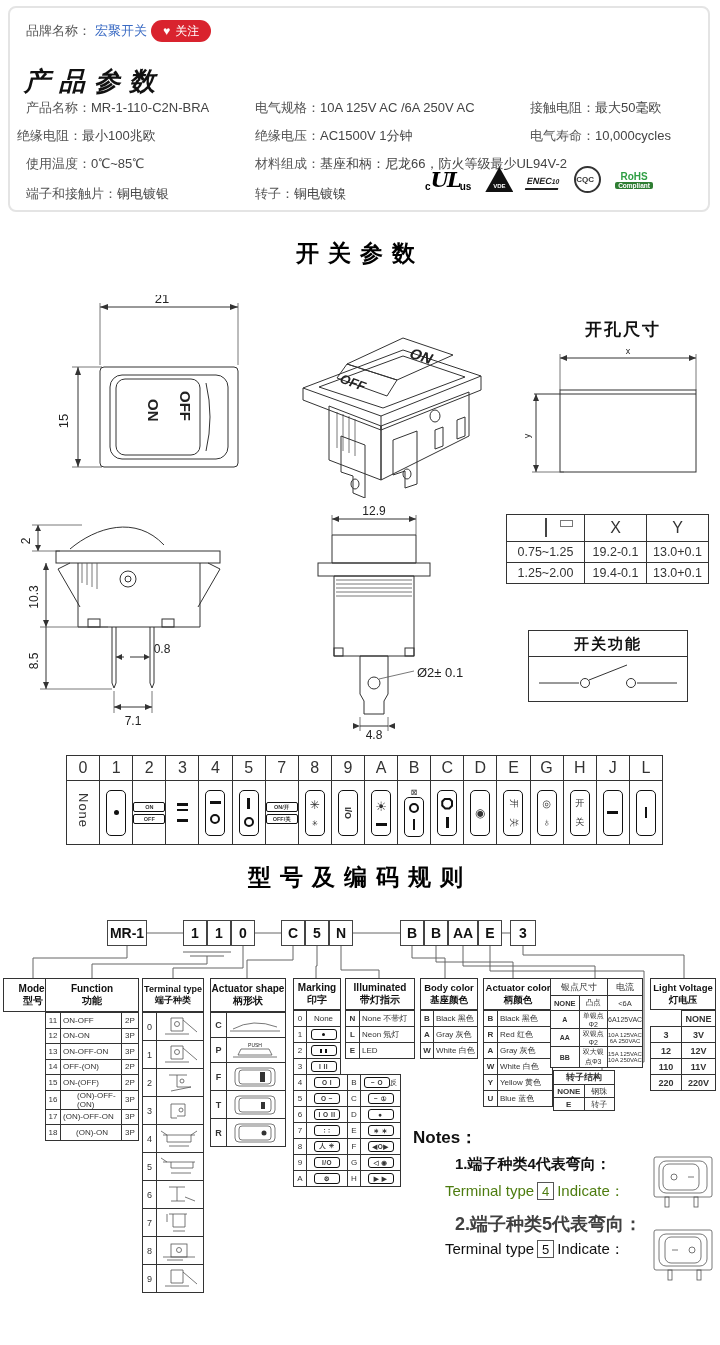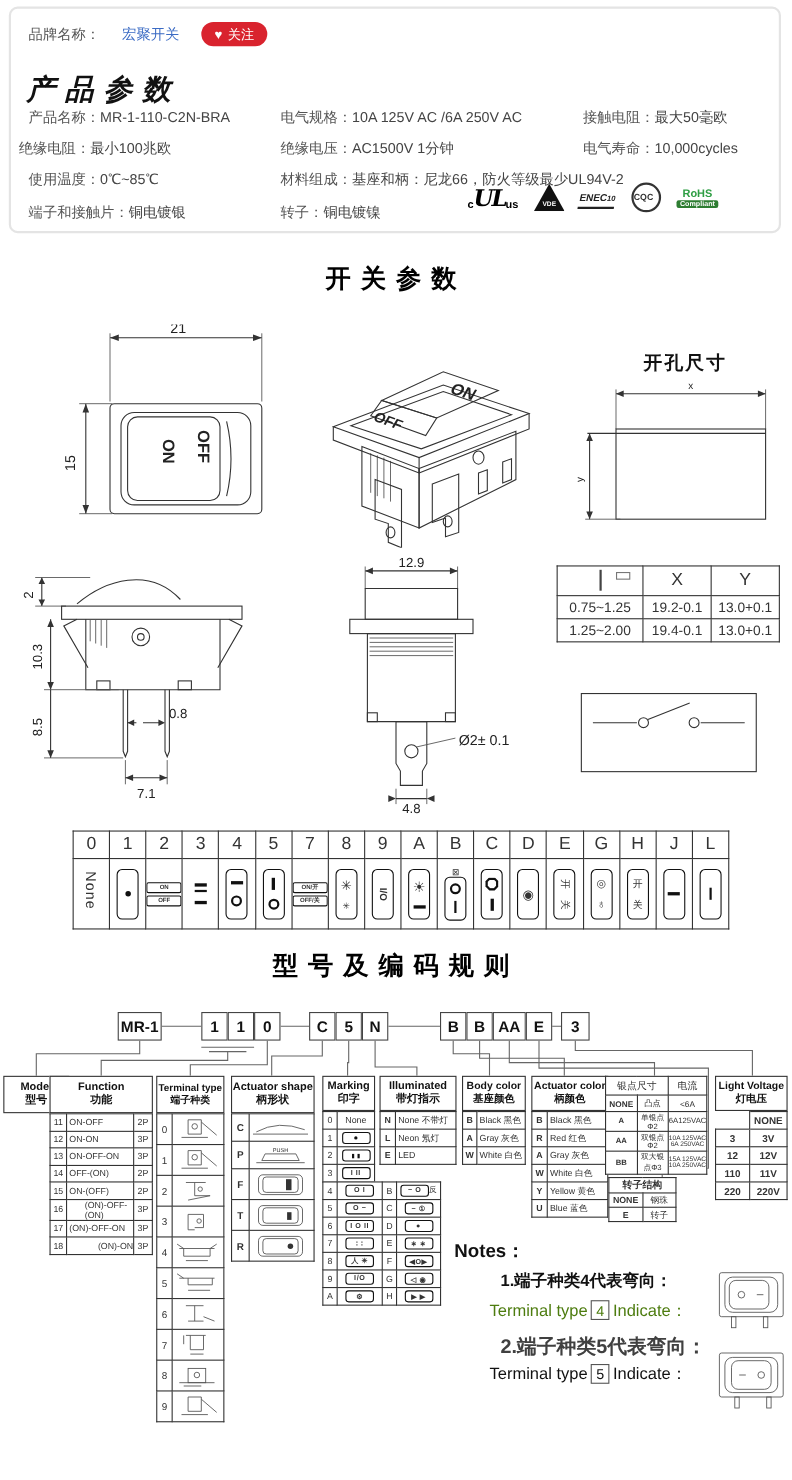--- a/index.html
+++ b/index.html
@@ -43,7 +43,7 @@
 <div id="root">
 
   <div class="abs card" style="left:8px;top:6px;width:702px;height:206px">
-    <div class="abs" style="left:16px;top:12px;display:flex;align-items:center;gap:20px">
+    <div class="abs" style="left:16px;top:12px;display:flex;align-items:center;gap:4px">
       <span class="lbl">品牌名称：</span>
       <a href="#" class="brand">宏聚开关</a>
       <button class="follow">

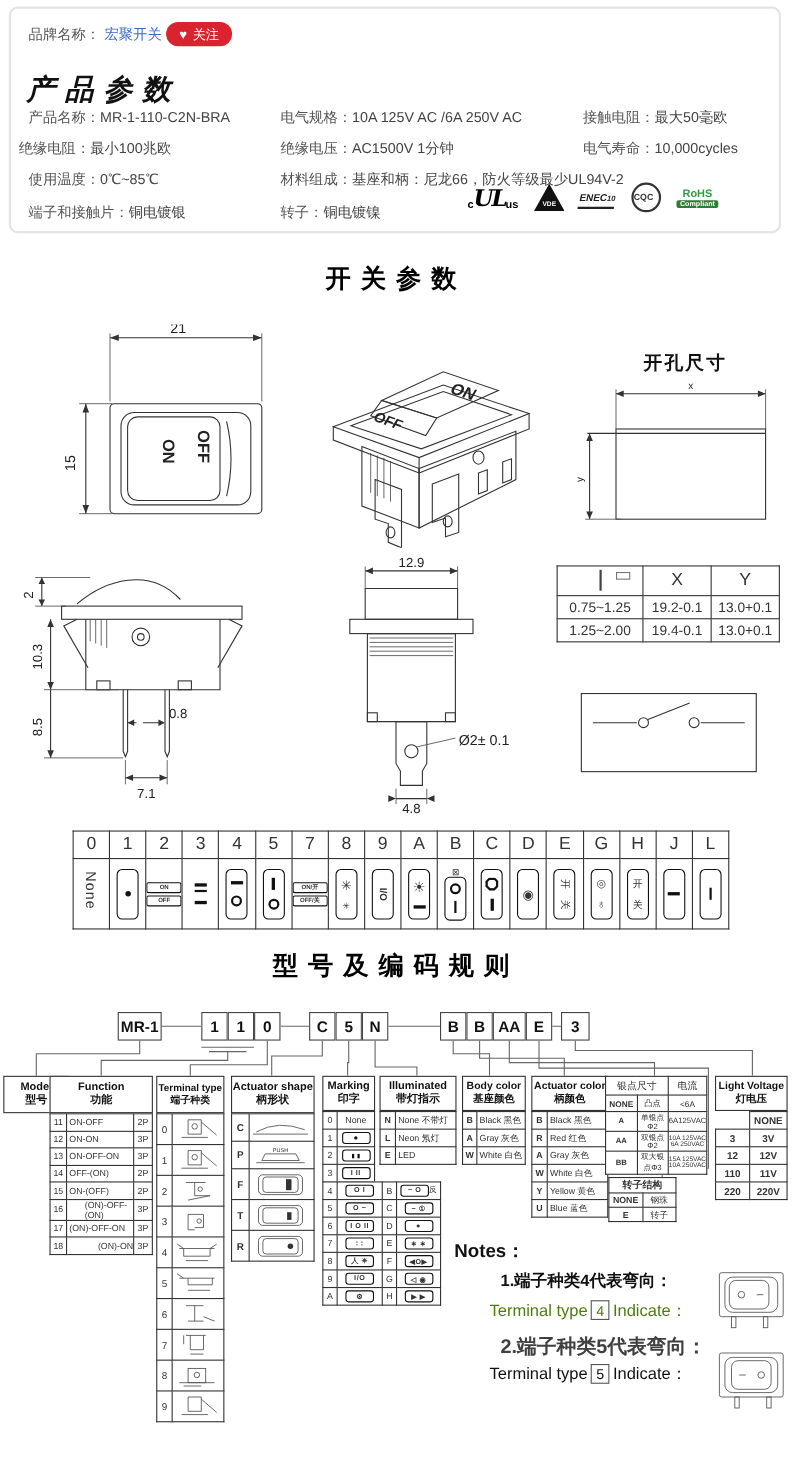--- a/index.html
+++ b/index.html
@@ -235,6 +235,7 @@
     </table>
 
   <div class="abs" style="left:528px;top:630px;width:160px;height:72px;border:1px solid #333;background:#fff">
+    <div style="text-align:center;font-size:15px;font-weight:bold;letter-spacing:2px;border-bottom:1px solid #333;height:26px;line-height:26px;color:#111">开关功能</div>
     <svg width="158" height="44" viewBox="0 0 158 44">
       <line class="dln" x1="10" y1="26" x2="50" y2="26"></line>
       <circle class="dln" cx="56" cy="26" r="4.5"></circle>

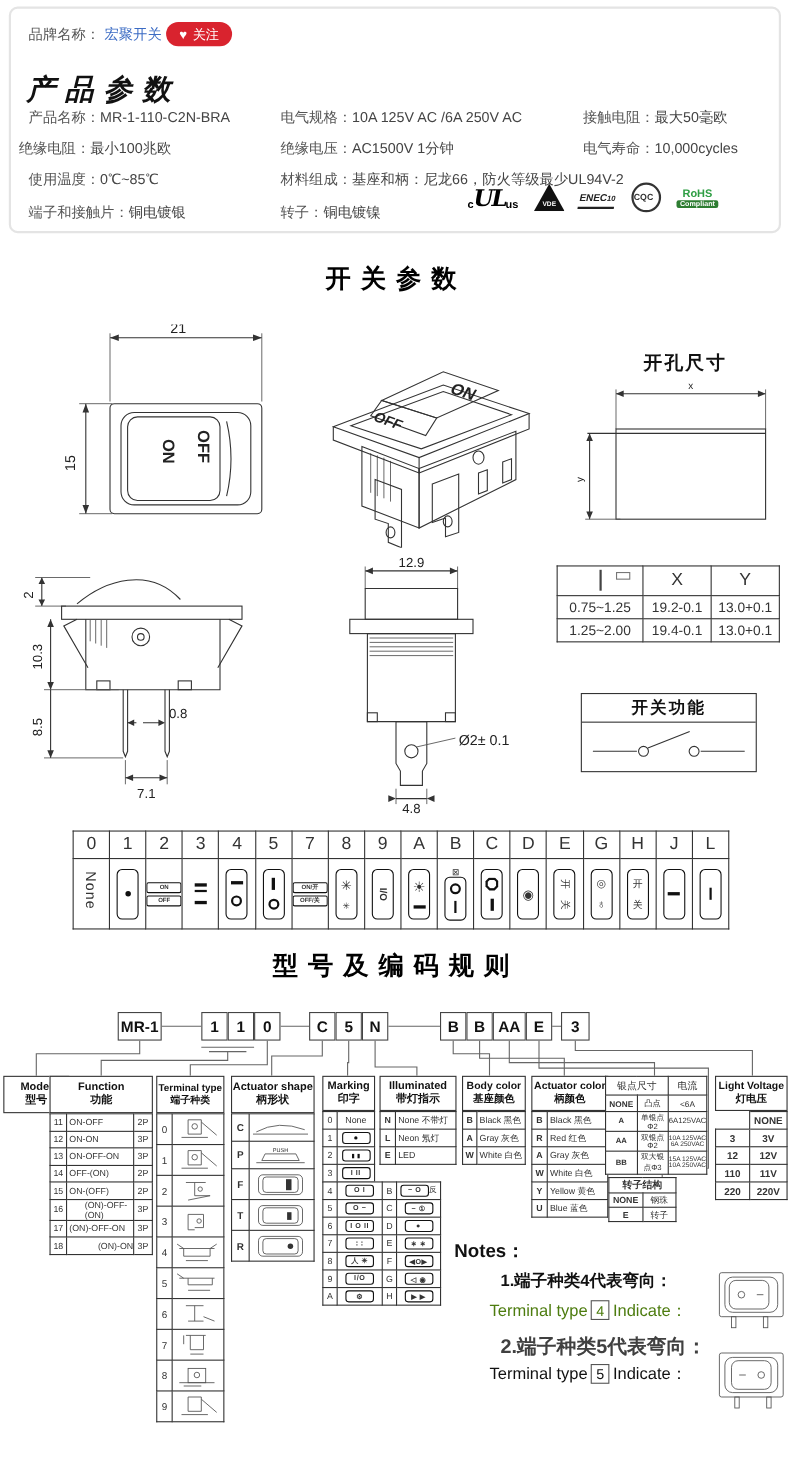--- a/index.html
+++ b/index.html
@@ -449,7 +449,7 @@
         </tr>
     <tr style="height:15.5px">
           <td>18</td>
-          <td style="text-align:right;padding-left:2px">(ON)-ON</td>
+          <td style="text-align:center;padding-left:2px">(ON)-ON</td>
           <td>3P</td>
         </tr>
   </tbody>

